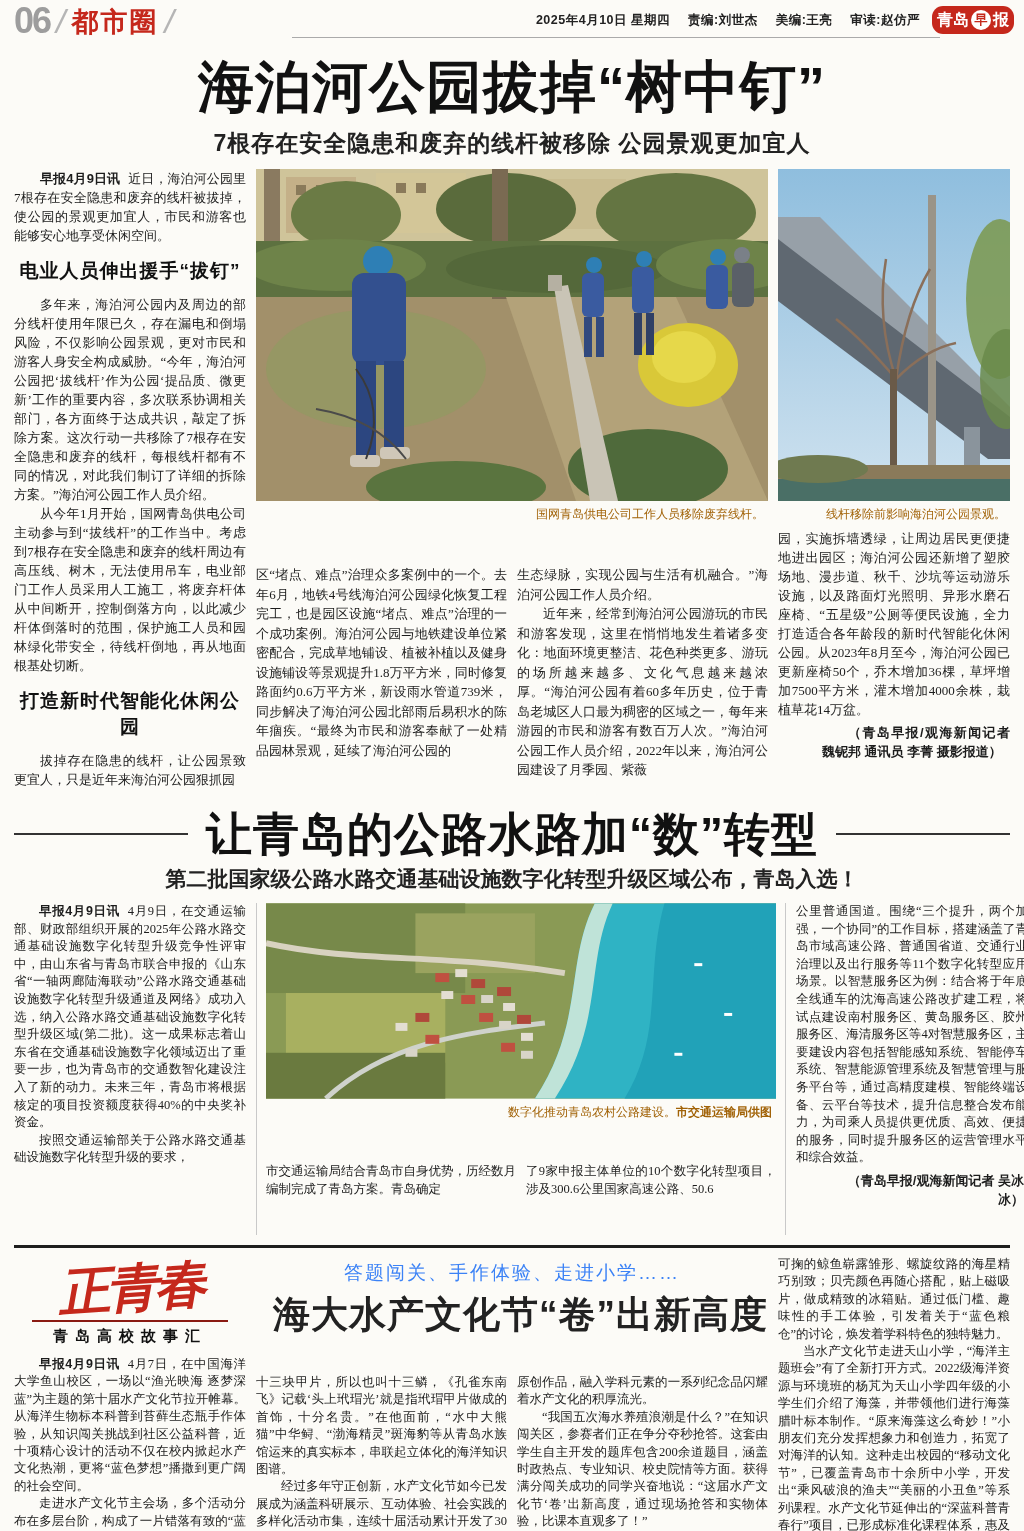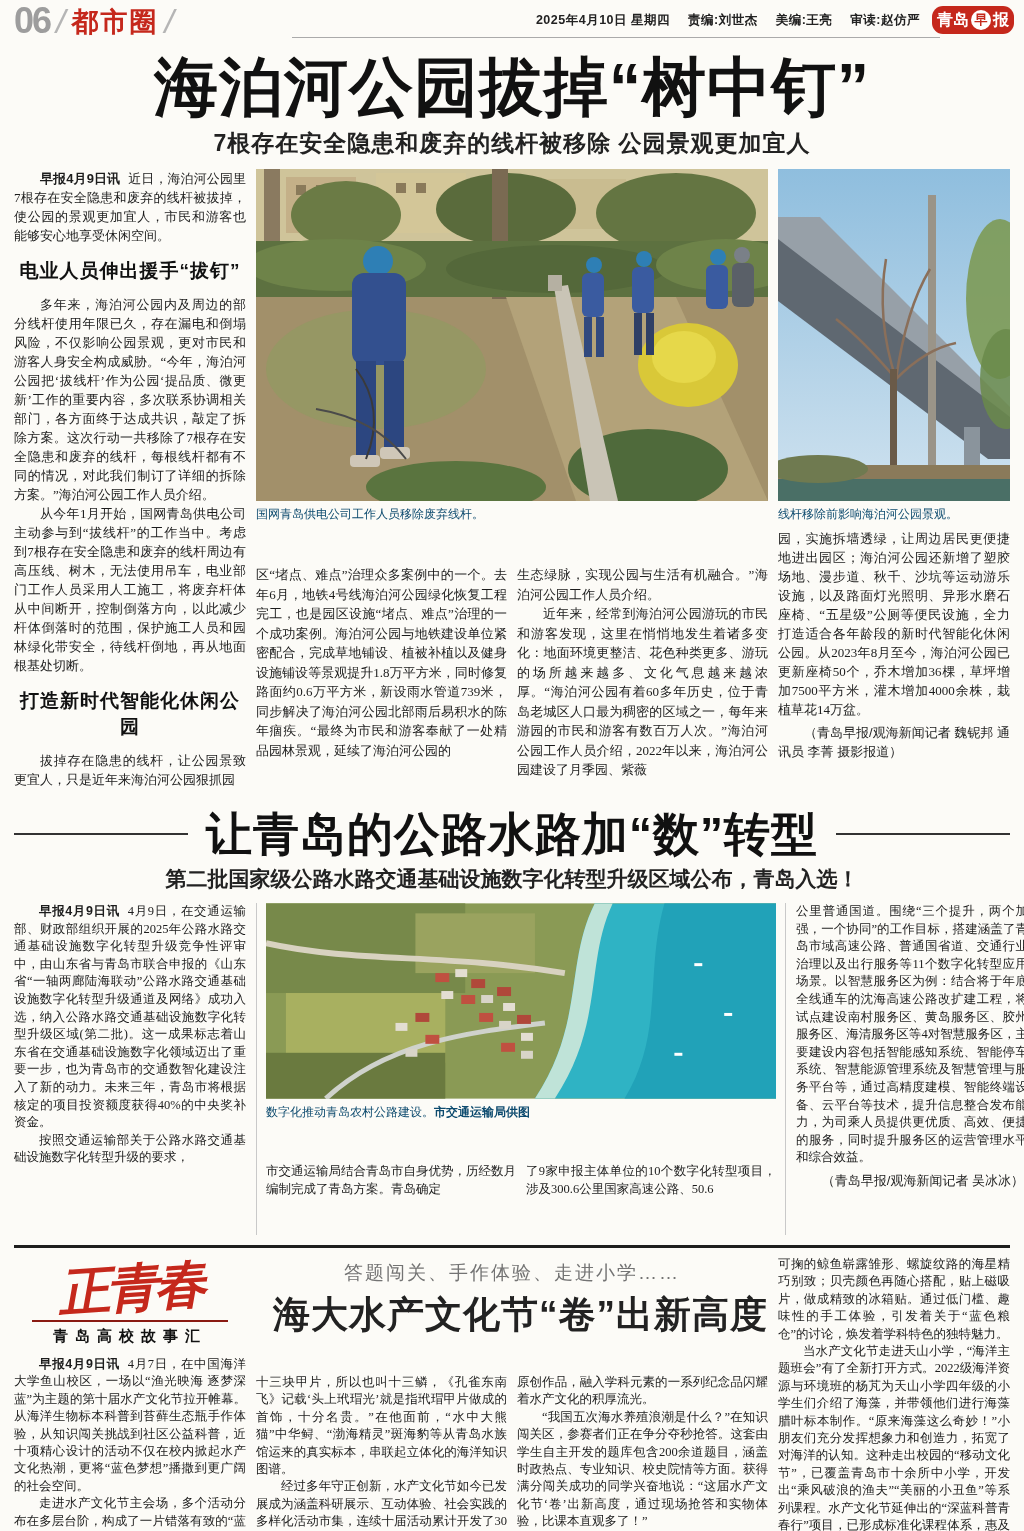--- a/index.html
+++ b/index.html
@@ -26,7 +26,7 @@
               display:inline-flex; align-items:center; justify-content:center; font-size:13px; margin:0 2px; }
   
   .art-h1 { text-align:center; font-family:"Liberation Sans",sans-serif; font-weight:900;
-            font-size:64px; line-height:66px; letter-spacing:1px; color:#111; margin-top:8px;}
+            font-size:56px; line-height:66px; letter-spacing:1px; color:#111; margin-top:8px;}
   .art-sub1 { text-align:center; font-family:"Liberation Sans",sans-serif; font-weight:bold;
             font-size:23px; color:#222; margin:8px 0 10px; letter-spacing:1px;}
   .body-cols { display:flex; gap:10px; padding:0 14px; }

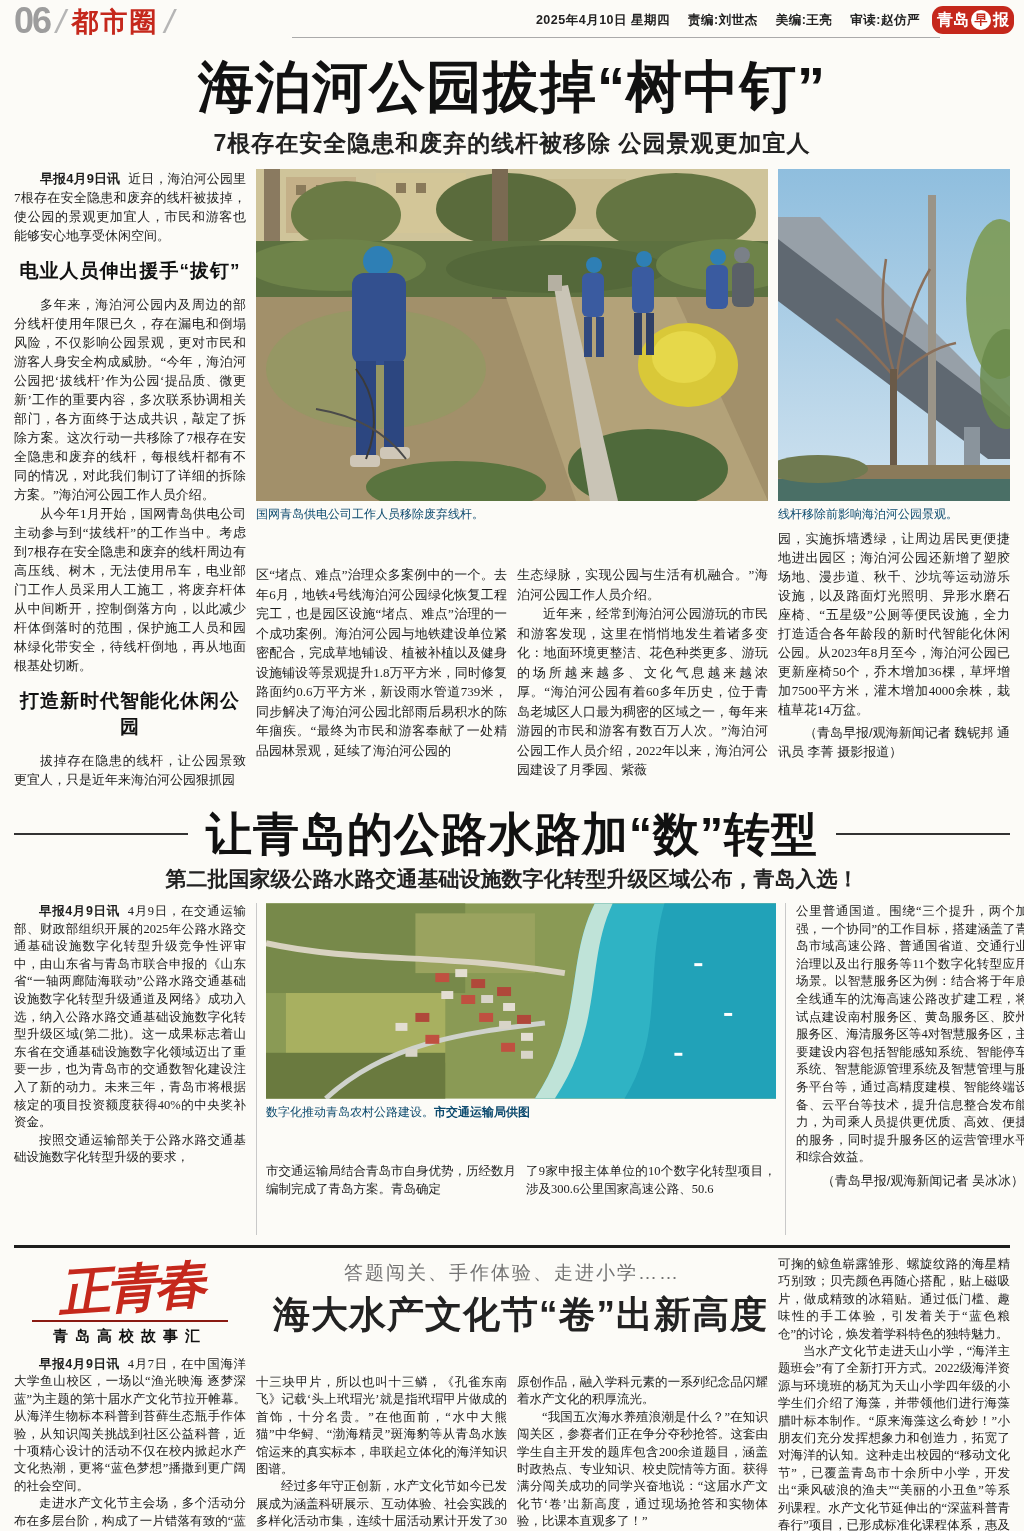--- a/index.html
+++ b/index.html
@@ -39,7 +39,7 @@
   .leadlbl { font-weight:bold; font-family:"Liberation Sans",sans-serif; margin-right:8px;}
   .colsub { text-align:center; font-family:"Liberation Sans",sans-serif; font-weight:900;
             font-size:19px; margin:13px 0 11px; color:#111; letter-spacing:1px;}
-  .caption { font-size:12px; padding:5px 4px 6px 0; color:#0c4a6e;}
+  .caption { font-size:12px; text-align:right; padding:5px 4px 6px 0; color:#a16207;}
   .caption b { font-family:"Liberation Sans",sans-serif; }
   .twocol { display:flex; gap:10px;margin-top:36px; }
   .twocol > div { flex:1 1 0; overflow:hidden; }

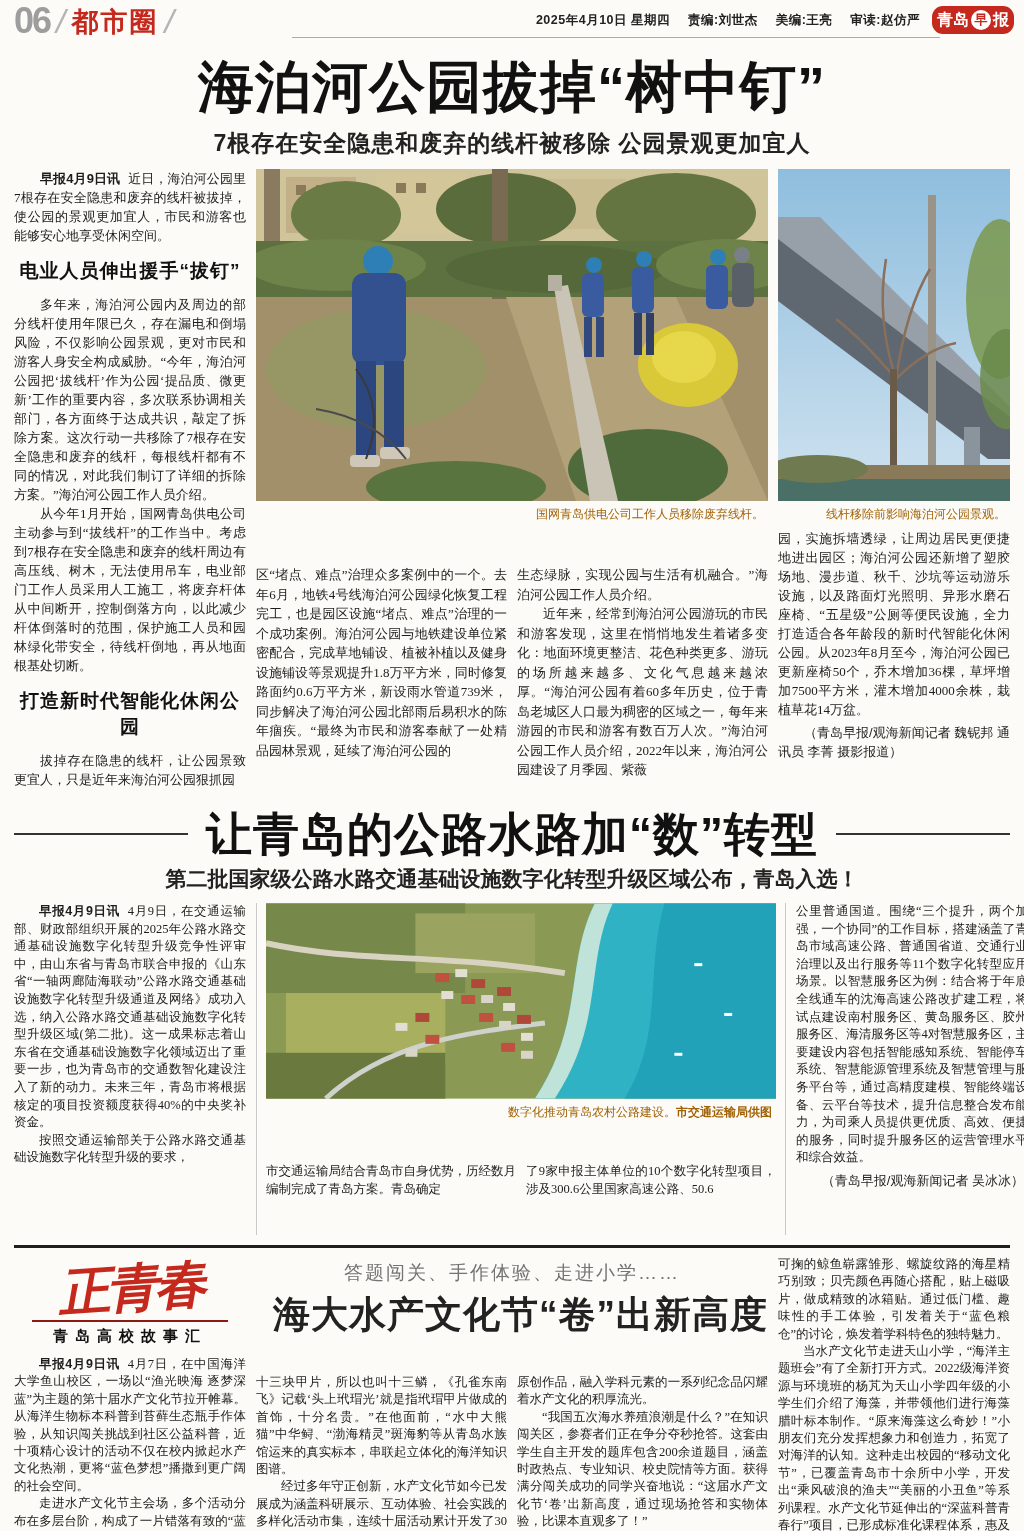--- a/index.html
+++ b/index.html
@@ -43,8 +43,8 @@
   .caption b { font-family:"Liberation Sans",sans-serif; }
   .twocol { display:flex; gap:10px;margin-top:36px; }
   .twocol > div { flex:1 1 0; overflow:hidden; }
-  .byline { font-size:13px; font-weight:normal; font-family:"Liberation Sans",sans-serif;
-            line-height:19px; text-align:justify; text-indent:2em; margin-top:4px;}
+  .byline { font-size:13px; font-weight:bold; font-family:"Liberation Sans",sans-serif;
+            line-height:19px; text-align:justify; text-indent:2em; margin-top:4px;margin-left:44px;}
   .byline-r { text-align:right; text-indent:0; padding-right:4px; }
   .photo { display:block; width:100%; }
   

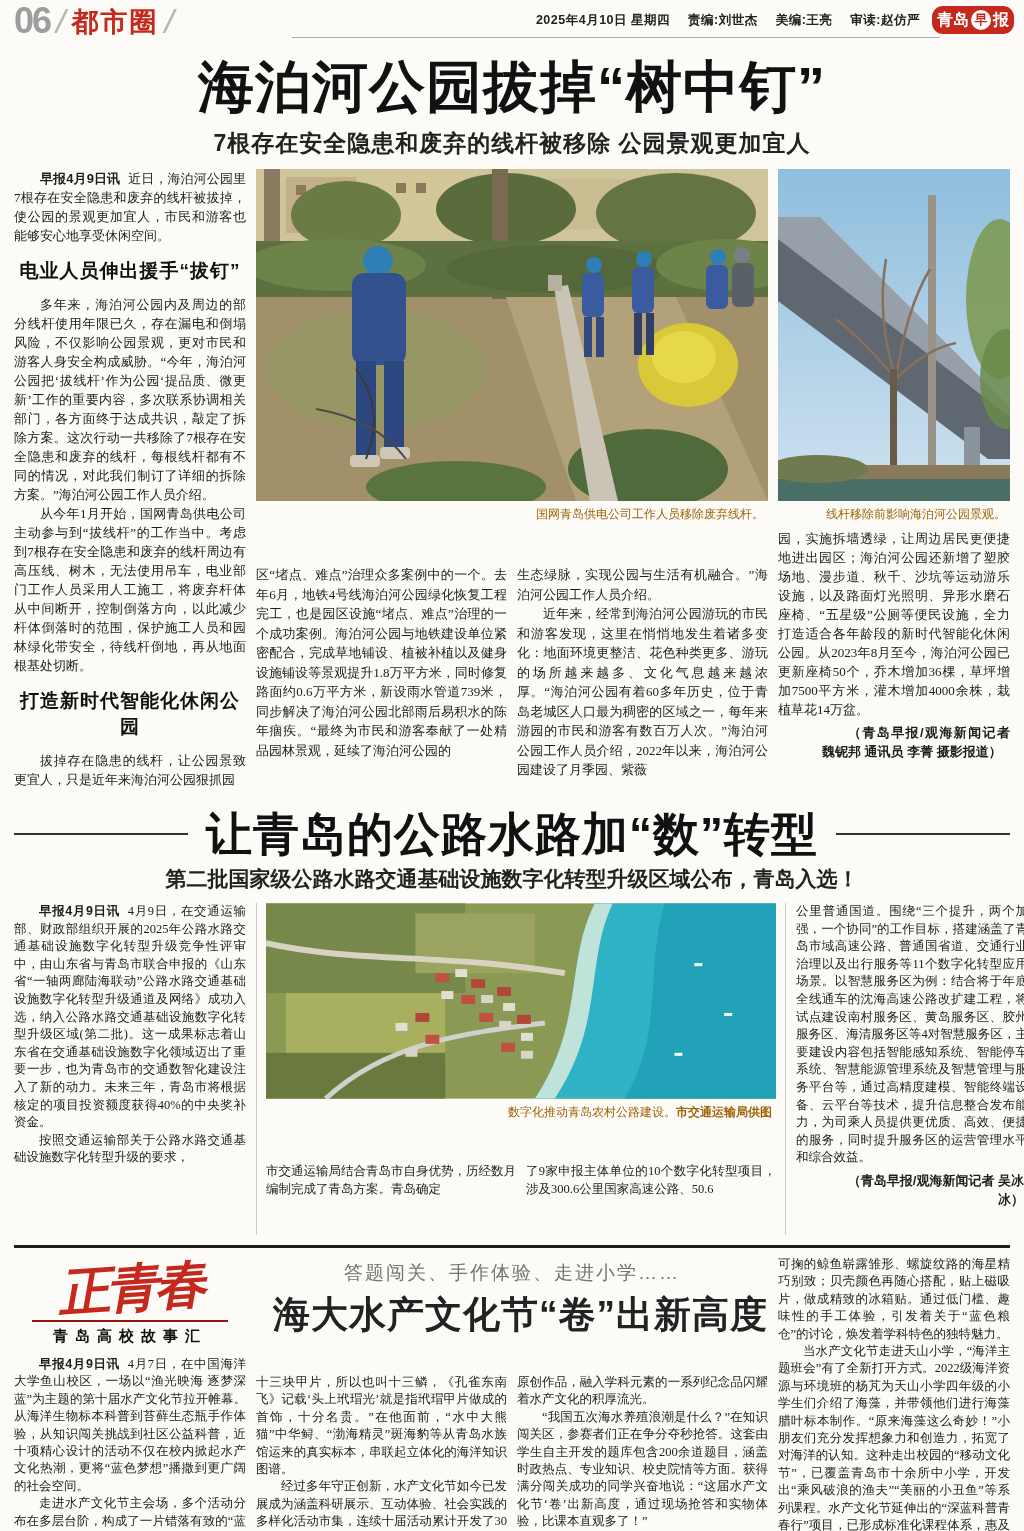--- a/index.html
+++ b/index.html
@@ -72,7 +72,7 @@
   .zqc-sub { font-family:"Liberation Sans",sans-serif; font-weight:900; font-size:15px;
              letter-spacing:7px; color:#111; text-align:center; margin-bottom:10px;}
   .kicker { text-align:center; font-family:"Liberation Sans",sans-serif; font-size:19px;
-            color:#737373; letter-spacing:2px; margin-top:4px;}
+            color:#3b82f6; letter-spacing:2px; margin-top:4px;}
   .art-h3 { text-align:right; font-family:"Liberation Sans",sans-serif; font-weight:900;
             font-size:37px; line-height:46px; color:#222; margin:6px 0 12px; letter-spacing:1px;}
 </style>

